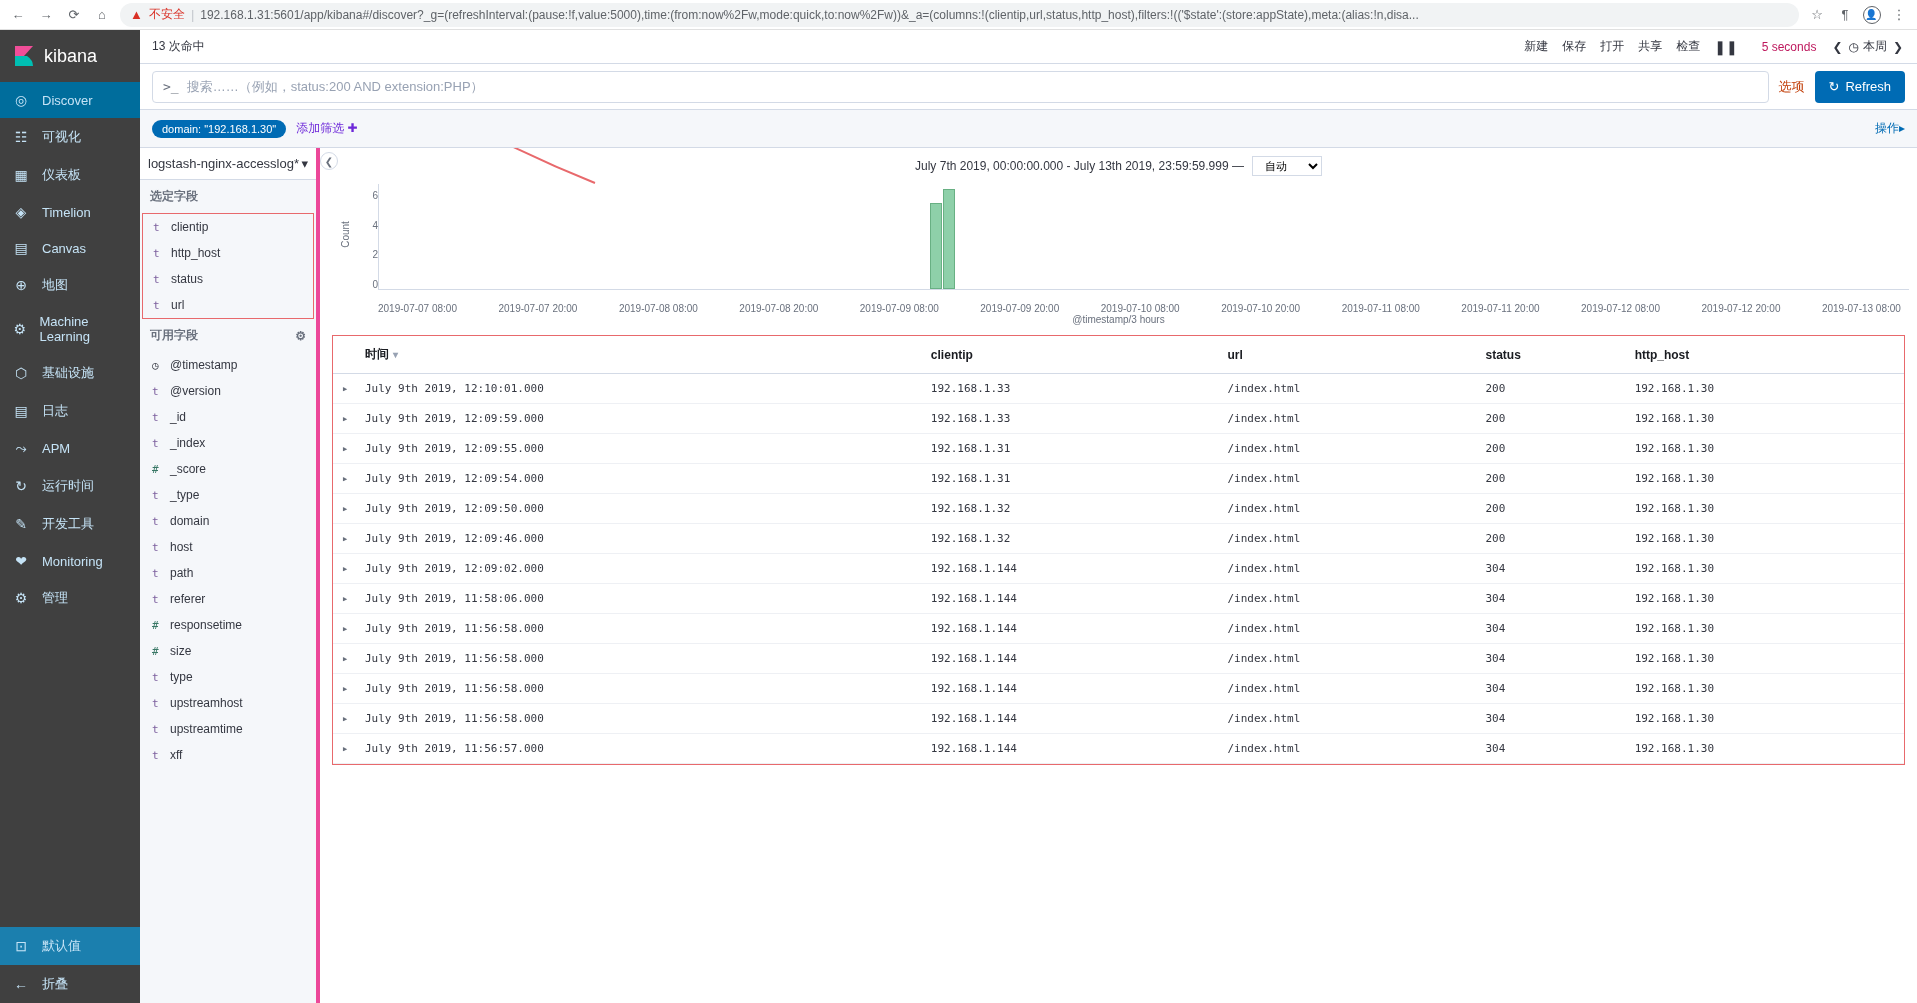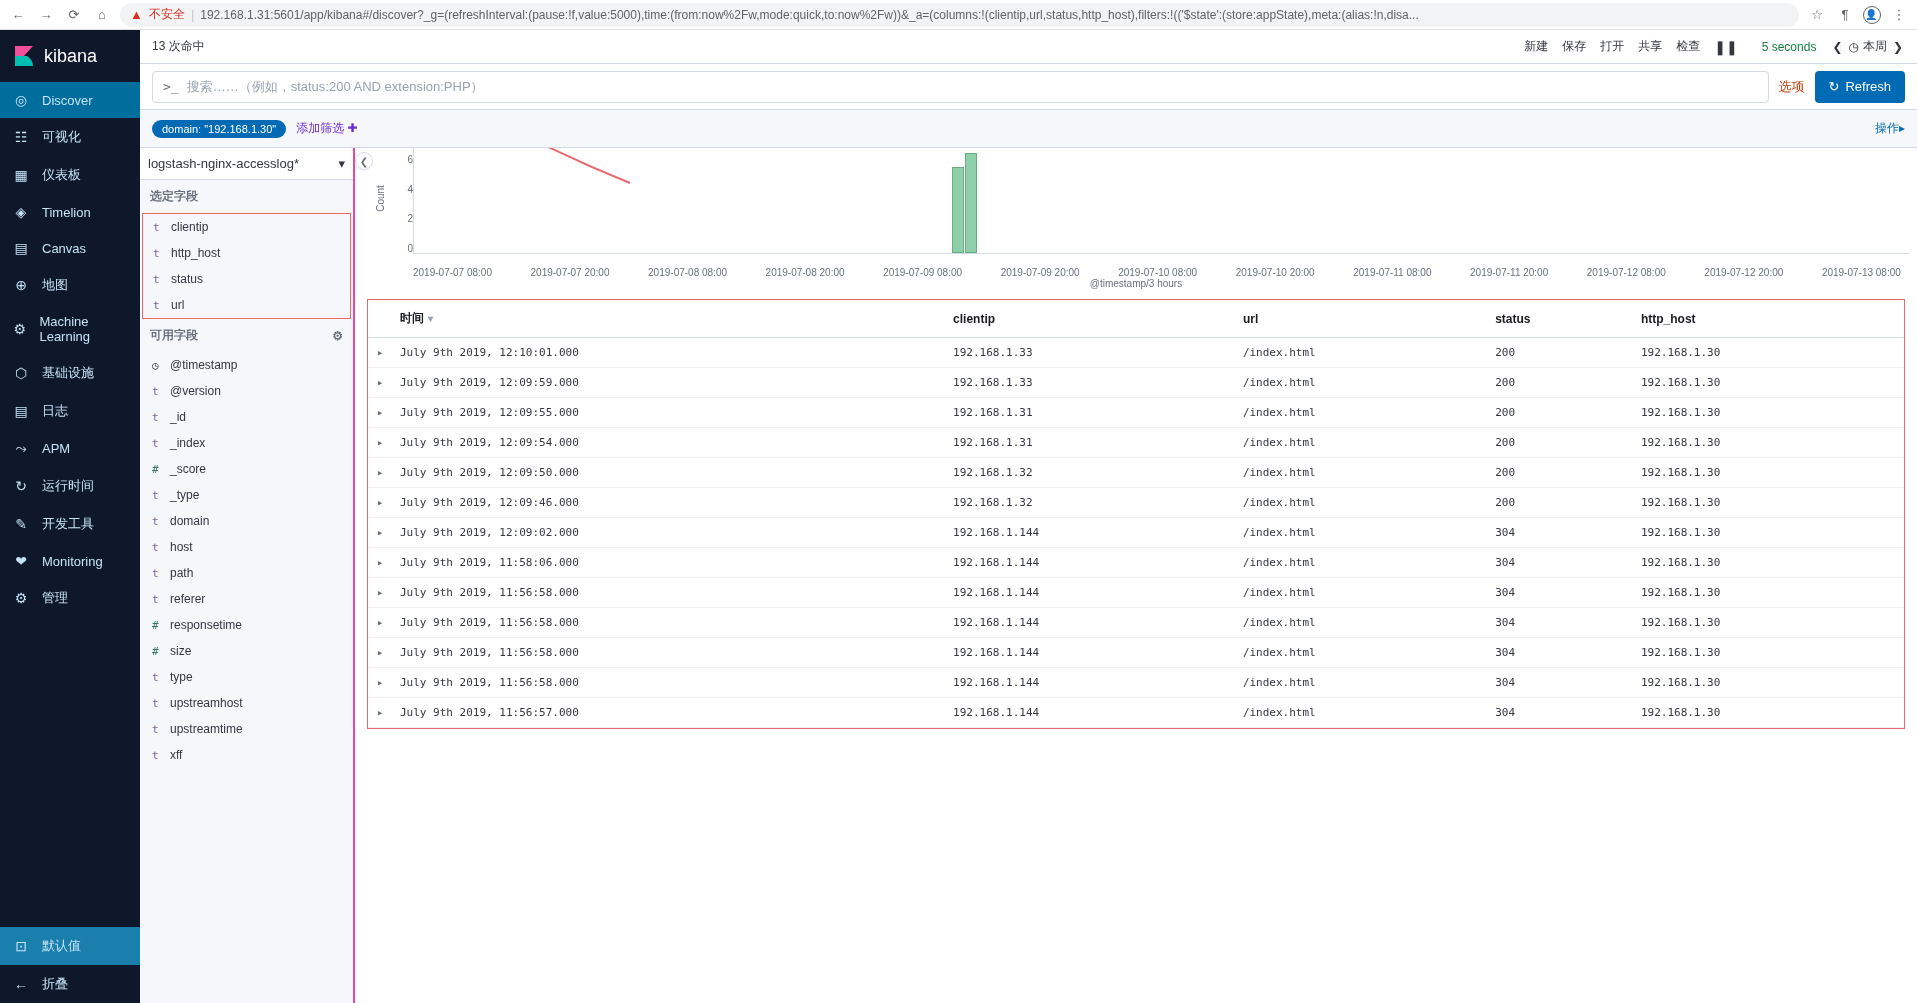--- a/index.html
+++ b/index.html
@@ -11,7 +11,7 @@
 .browser-bar .url-text{color:#5f6368;font-size:12px;overflow:hidden;text-overflow:ellipsis;white-space:nowrap}
 .app{display:flex;height:calc(100vh - 30px)}
 .sidebar{width:140px;background:#0a5ca0;background:linear-gradient(180deg,#015c8f 0%,#013b62 100%);background:#014a75;display:flex;flex-direction:column;color:#fff}
-.sidebar{background:#0f172a}
+.sidebar{background:#404040}
 .logo{display:flex;align-items:center;padding:14px 12px;gap:8px}
 .logo-mark{width:24px;height:24px}
 .logo-text{font-size:18px;font-weight:400;color:#fff}

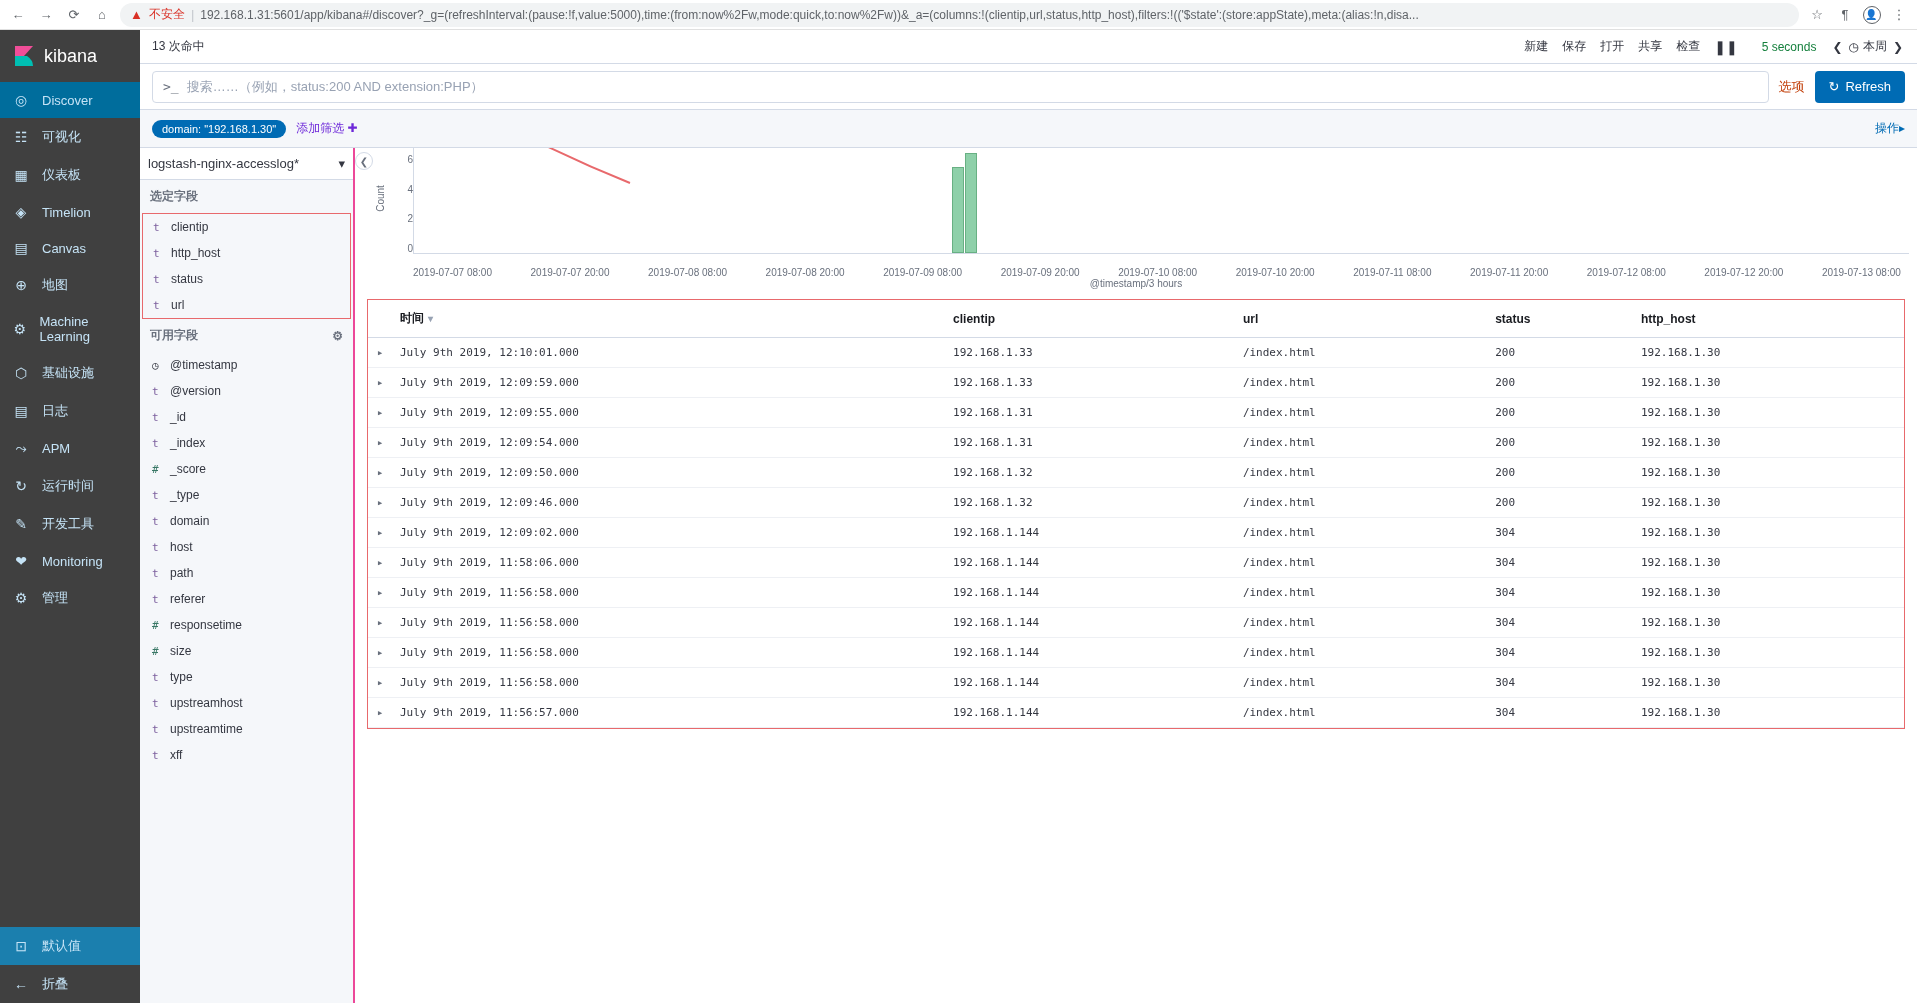--- a/index.html
+++ b/index.html
@@ -25,7 +25,7 @@
 .topbar .menu{display:flex;gap:14px;align-items:center;color:#343741}
 .topbar .menu span{cursor:pointer}
 .topbar .pause{font-size:14px}
-.topbar .interval{color:#15803d}
+.topbar .interval{color:#be185d}
 .topbar .time-nav{display:flex;align-items:center;gap:4px}
 .topbar .time-nav .arrow{cursor:pointer;padding:0 2px}
 .query-row{height:46px;border-bottom:1px solid #d3dae6;display:flex;align-items:center;padding:0 12px;gap:10px}

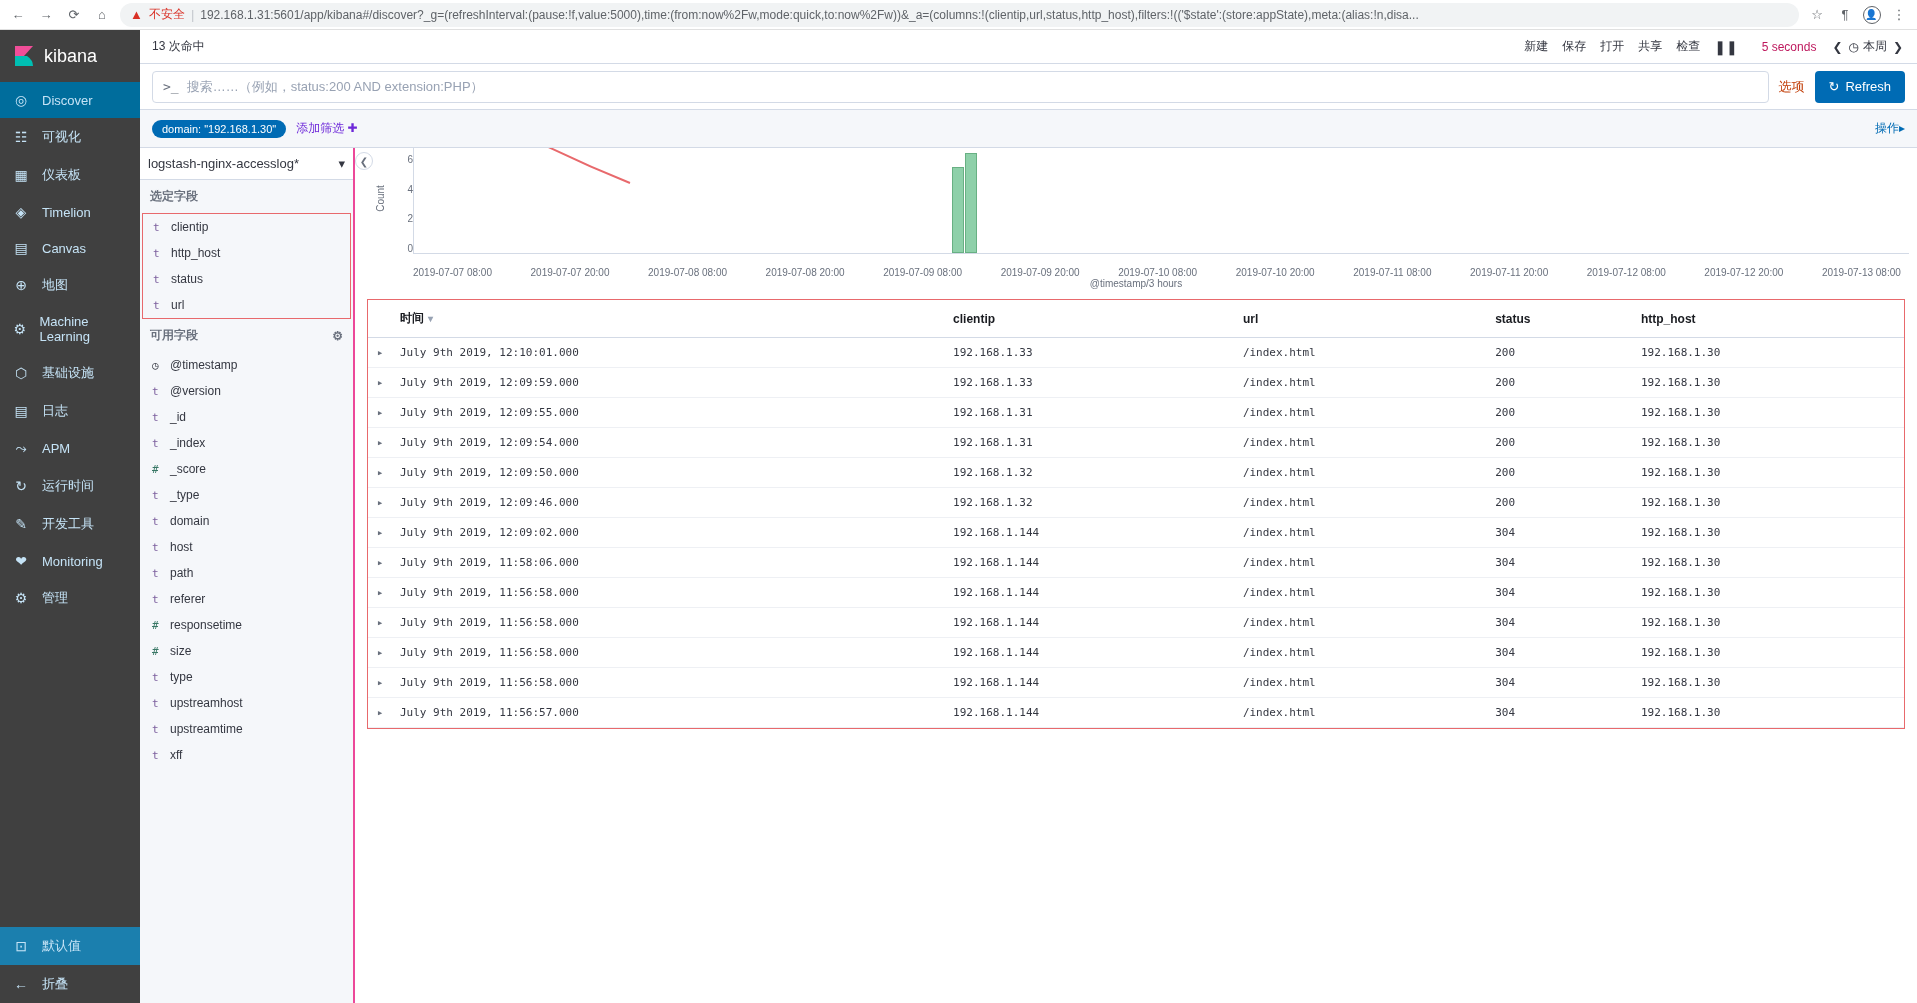--- a/index.html
+++ b/index.html
@@ -38,7 +38,7 @@
 .add-filter{color:#6d28d9;font-size:12px;cursor:pointer}
 .filter-ops{margin-left:auto;color:#006bb4;font-size:12px;cursor:pointer}
 .content{flex:1;display:flex;overflow:hidden}
-.fields-panel{width:215px;border-right:2px solid #ec4899;background:#f5f7fa;display:flex;flex-direction:column;overflow:auto}
+.fields-panel{width:180px;border-right:4px solid #ec4899;background:#f5f7fa;display:flex;flex-direction:column;overflow:auto}
 .index-select{padding:8px;background:#fff;border-bottom:1px solid #d3dae6;display:flex;align-items:center;justify-content:space-between}
 .index-select span{font-size:13px;color:#343741}
 .section-header{padding:8px 10px;font-size:12px;color:#69707d;font-weight:700;display:flex;align-items:center;justify-content:space-between}

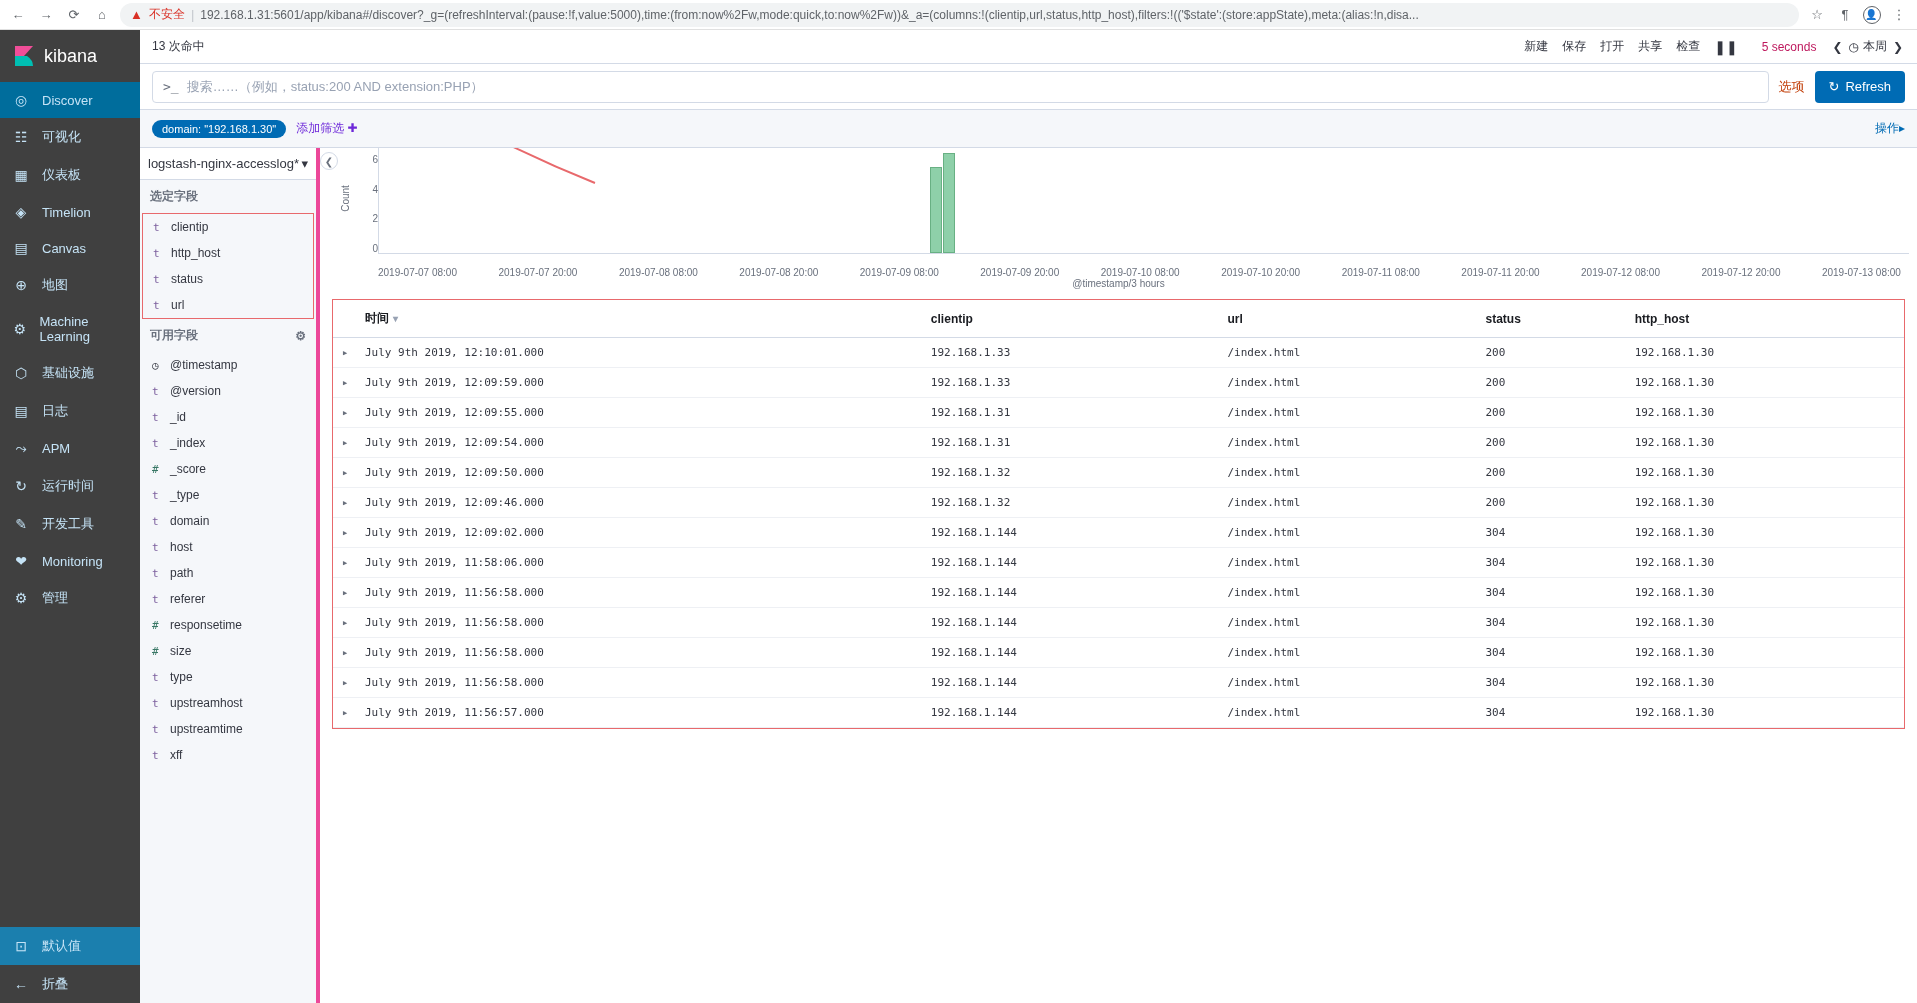--- a/index.html
+++ b/index.html
@@ -307,6 +307,10 @@
 
       <div class="results">
         <div class="collapse-btn">❮</div>
+        <div class="time-header">
+          <span>July 7th 2019, 00:00:00.000 - July 13th 2019, 23:59:59.999 —</span>
+          <select class="auto-select"><option>自动</option></select>
+        </div>
 
         <div class="chart-area">
           <div class="chart-ylabel">Count</div>

